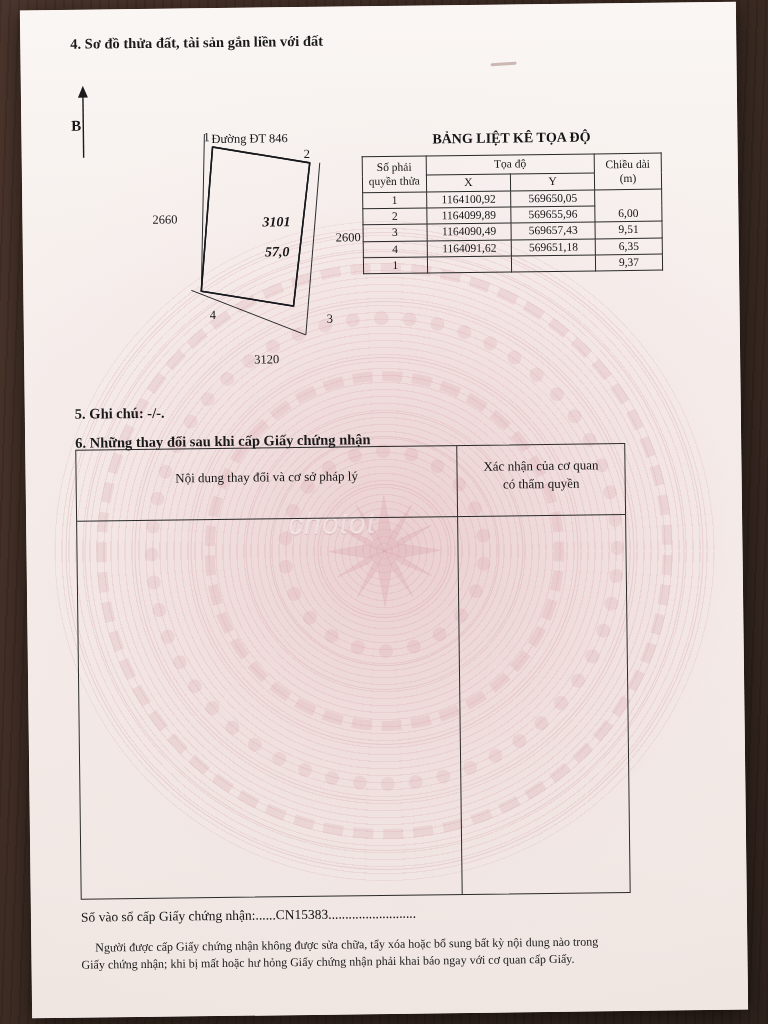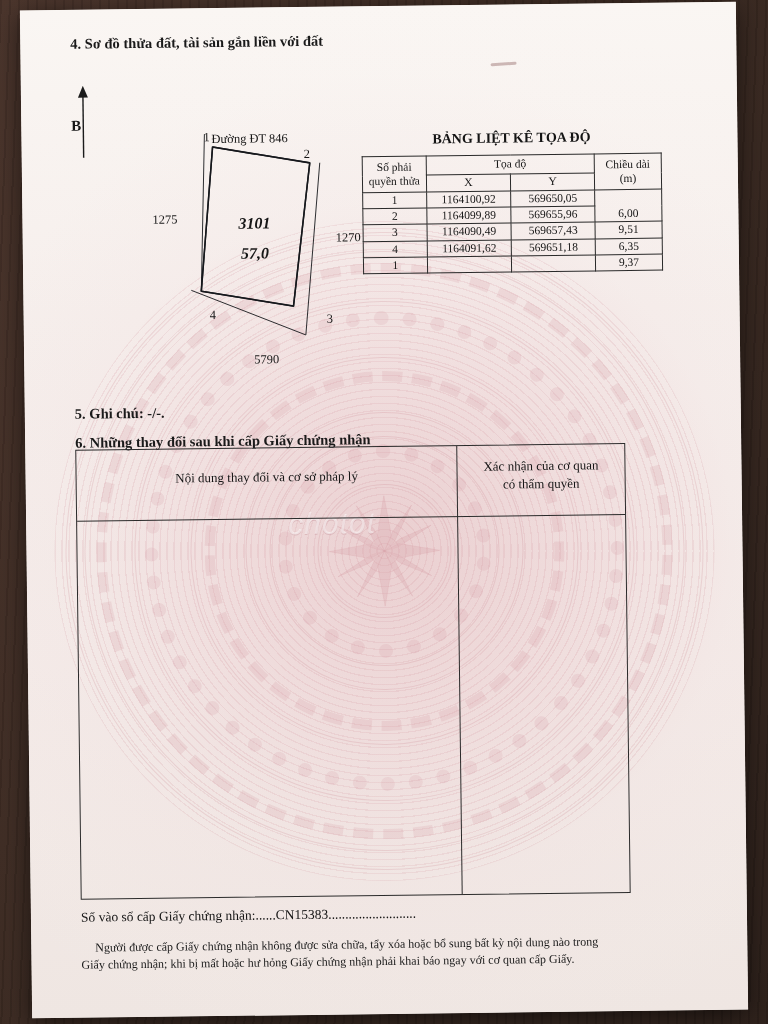--- a/index.html
+++ b/index.html
@@ -347,7 +347,7 @@
         <div class="sketch-label bold-ital" style="left:166px; top:147px;">3101</div>
         <div class="sketch-label bold-ital" style="left:168px; top:177px;">57,0</div>
 
-        <div class="sketch-label" style="left:80px; top:144px;">1275</div>
+        <div class="sketch-label" style="left:80px; top:144px;">2660</div>
         <div class="sketch-label" style="left:263px; top:164px;">1270</div>
         <div class="sketch-label" style="left:180px; top:285px;">5790</div>
       </div>

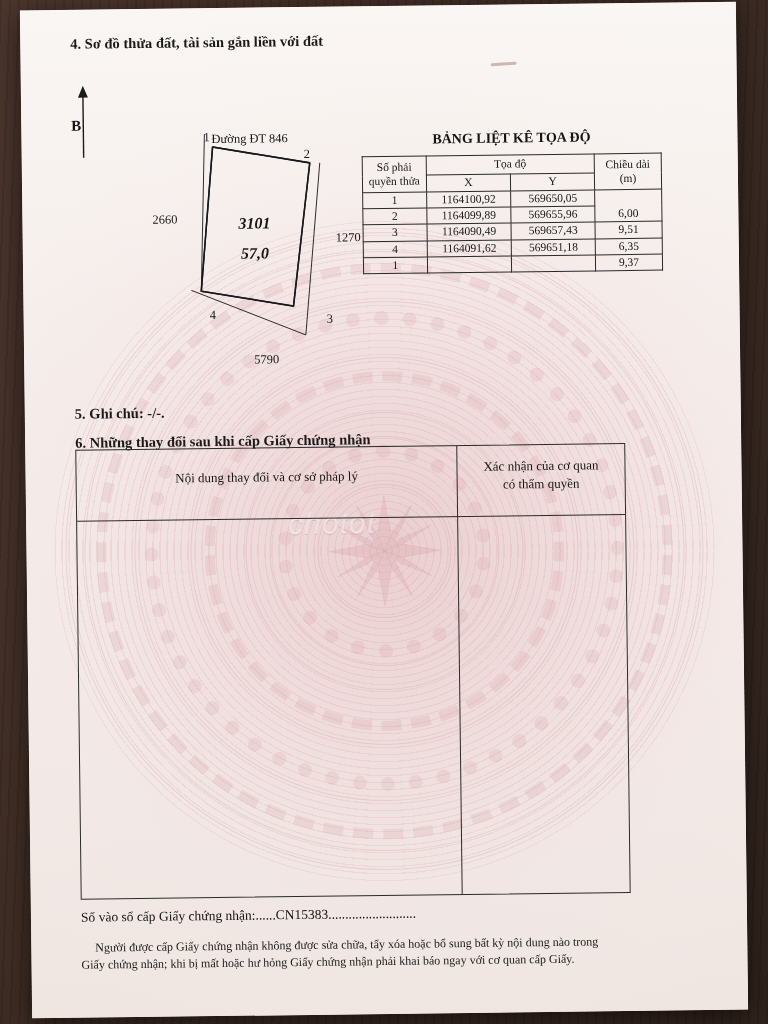--- a/index.html
+++ b/index.html
@@ -147,7 +147,8 @@
   .sketch-label.bold-ital {
     font-weight: bold;
     font-style: italic;
-    font-size: 16px;
+    font-size: 14px;
+    margin-left: 24px;
   }
   .north {
     position: absolute;

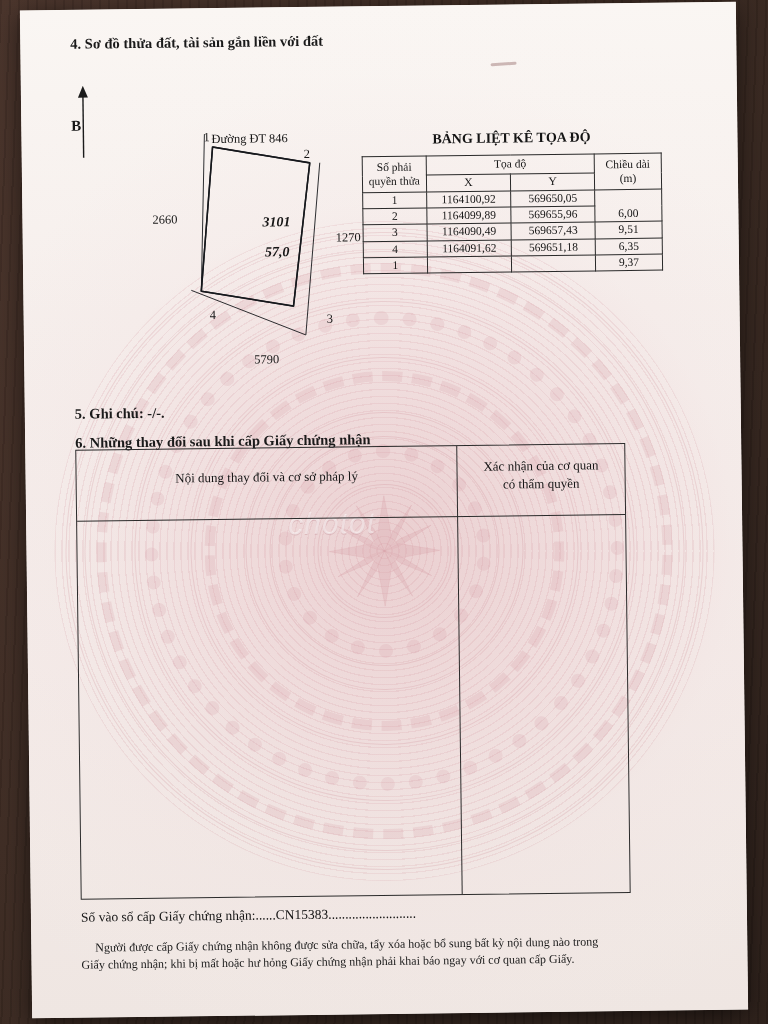--- a/index.html
+++ b/index.html
@@ -349,7 +349,7 @@
         <div class="sketch-label bold-ital" style="left:168px; top:177px;">57,0</div>
 
         <div class="sketch-label" style="left:80px; top:144px;">2660</div>
-        <div class="sketch-label" style="left:263px; top:164px;">1270</div>
+        <div class="sketch-label" style="left:263px; top:164px;">2600</div>
         <div class="sketch-label" style="left:180px; top:285px;">5790</div>
       </div>
 

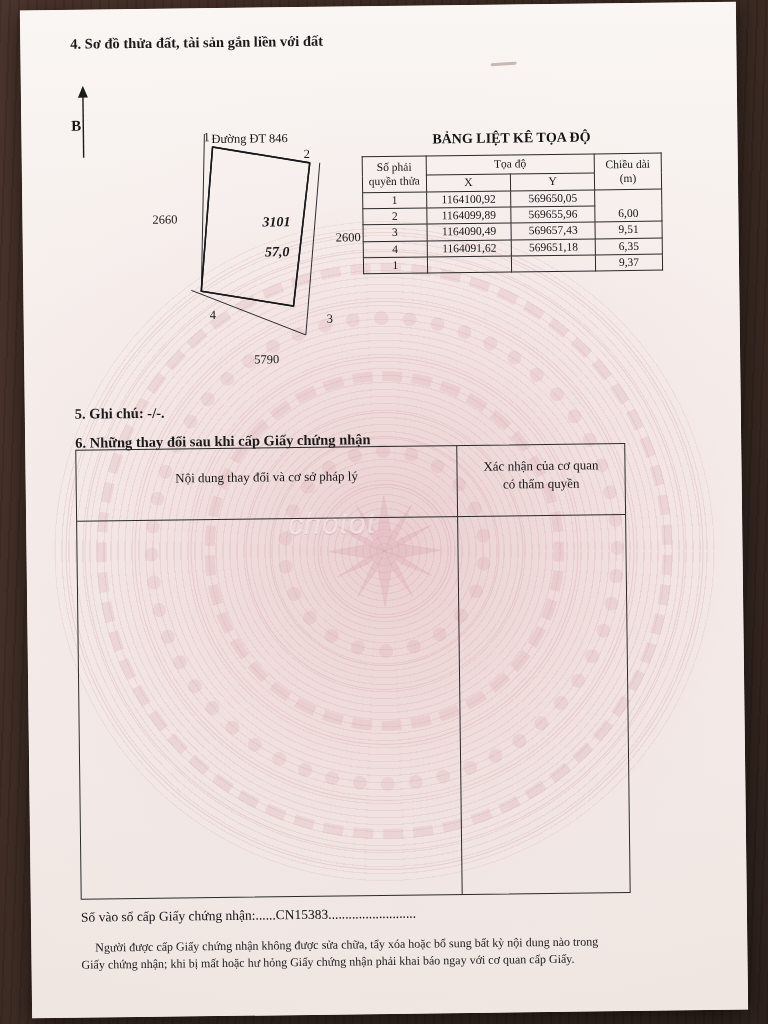--- a/index.html
+++ b/index.html
@@ -350,7 +350,7 @@
 
         <div class="sketch-label" style="left:80px; top:144px;">2660</div>
         <div class="sketch-label" style="left:263px; top:164px;">2600</div>
-        <div class="sketch-label" style="left:180px; top:285px;">5790</div>
+        <div class="sketch-label" style="left:180px; top:285px;">3120</div>
       </div>
 
       <div class="coord-title">BẢNG LIỆT KÊ TỌA ĐỘ</div>

